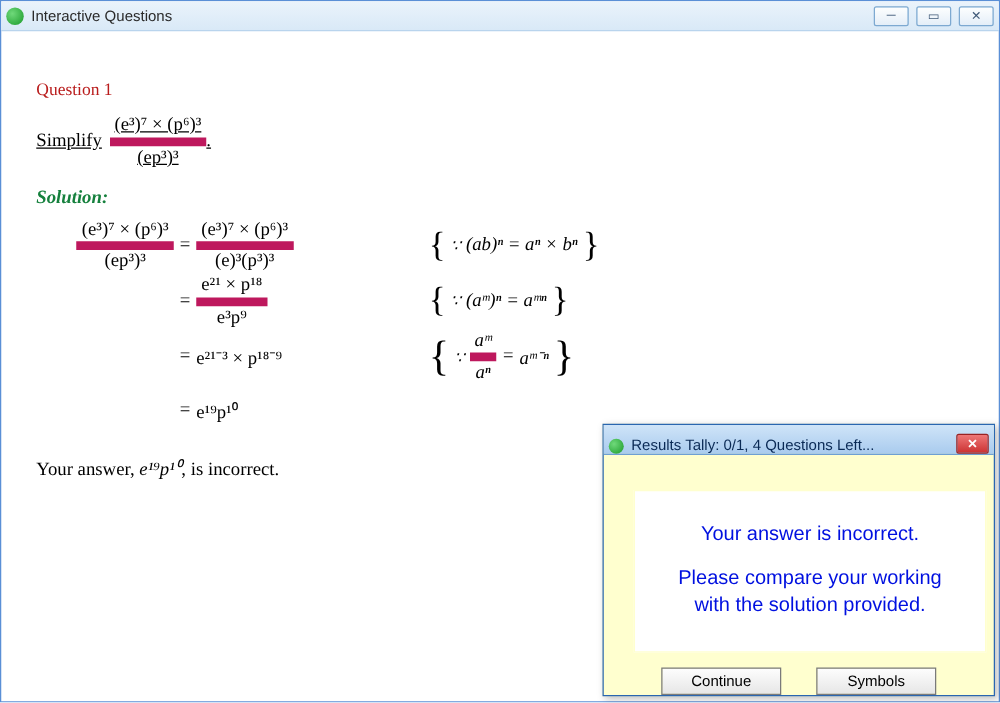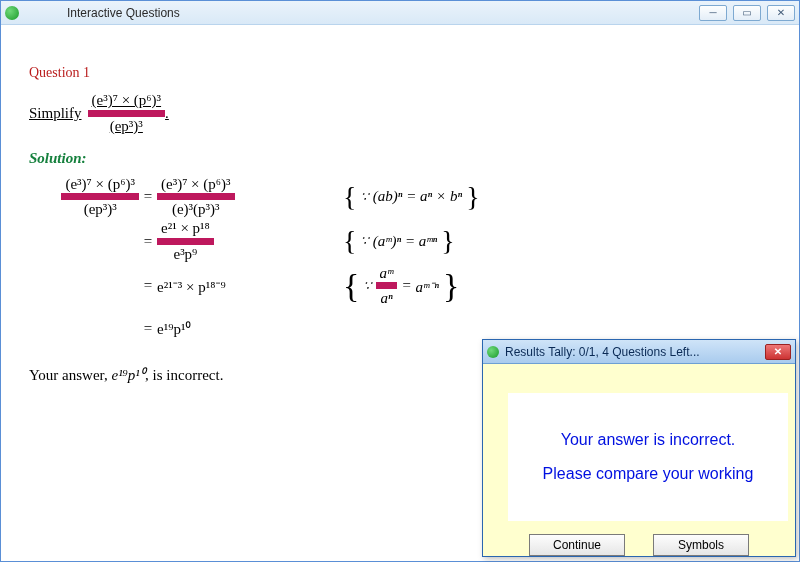--- a/index.html
+++ b/index.html
@@ -5,7 +5,7 @@
   * { box-sizing: border-box; margin: 0; padding: 0; }
   body { font-family: "Segoe UI", Arial, sans-serif; font-size: 13px; background: #fff; width: 800px; height: 562px; overflow: hidden; position: relative; }
   .window { width: 800px; height: 562px; border: 1px solid #5a8fd6; background: #fff; position: relative; }
-  .titlebar { height: 24px; background: linear-gradient(#eaf3fb, #d9e9f7); border-bottom: 1px solid #b9d4ed; display: flex; align-items: center; padding: 0 4px; gap: 42px; }
+  .titlebar { height: 24px; background: linear-gradient(#eaf3fb, #d9e9f7); border-bottom: 1px solid #b9d4ed; display: flex; align-items: center; padding: 0 4px; }
   .titlebar .app-icon { width: 14px; height: 14px; border-radius: 50%; background: radial-gradient(circle at 35% 35%, #6fd97a, #1a9a2a); margin-right: 6px; }
   .titlebar .title { flex: 1; color: #2a2a2a; font-size: 12px; }
   .win-btns { display: flex; gap: 6px; }

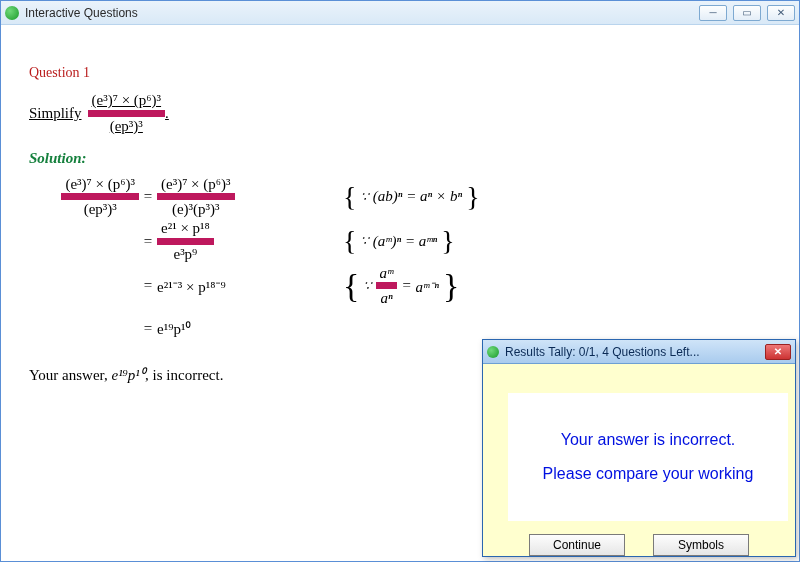--- a/index.html
+++ b/index.html
@@ -31,7 +31,7 @@
   .because { font-size: 13px; margin-right: 4px; }
   .answer-line { margin-top: 16px; }
   .dialog { position: absolute; left: 481px; top: 338px; width: 314px; height: 218px; border: 1px solid #2a66b0; background: #ffffcf; box-shadow: 2px 2px 6px rgba(0,0,0,0.25); }
-  .dialog .dlg-title { height: 24px; background: linear-gradient(#cfe4f8,#a9cbee); border-bottom: 1px solid #6d9fd3; display: flex; align-items: center; padding: 0 4px; font-size: 12px; color: #0a2a55; font-family: "Segoe UI", Arial, sans-serif; }
+  .dialog .dlg-title { height: 24px; background: linear-gradient(#cfe4f8,#a9cbee); border-bottom: 1px solid #6d9fd3; display: flex; align-items: flex-end; padding: 0 4px; font-size: 12px; color: #0a2a55; font-family: "Segoe UI", Arial, sans-serif; }
   .dialog .dlg-title .app-icon { width: 12px; height: 12px; border-radius: 50%; background: radial-gradient(circle at 35% 35%, #6fd97a, #1a9a2a); margin-right: 6px; }
   .dialog .dlg-title .t { flex: 1; }
   .dlg-close { width: 26px; height: 16px; background: linear-gradient(#e77,#c33); border: 1px solid #922; border-radius: 2px; color: #fff; display: flex; align-items: center; justify-content: center; font-size: 10px; font-weight: bold; }

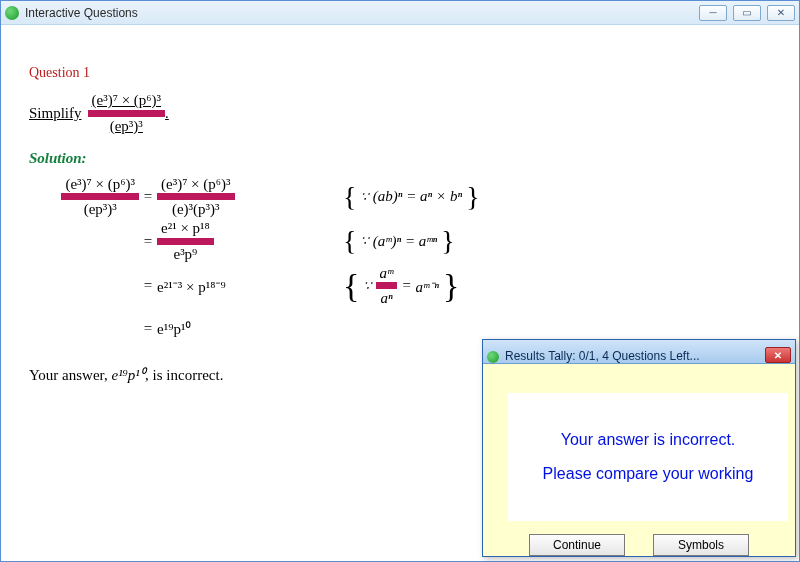--- a/index.html
+++ b/index.html
@@ -165,6 +165,7 @@
         <div>Your answer is incorrect.</div>
         <div style="height:12px"></div>
         <div>Please compare your working</div>
+        <div>with the solution provided.</div>
       </div>
       <div class="dlg-btns">
         <div class="dlg-btn">Continue</div>

